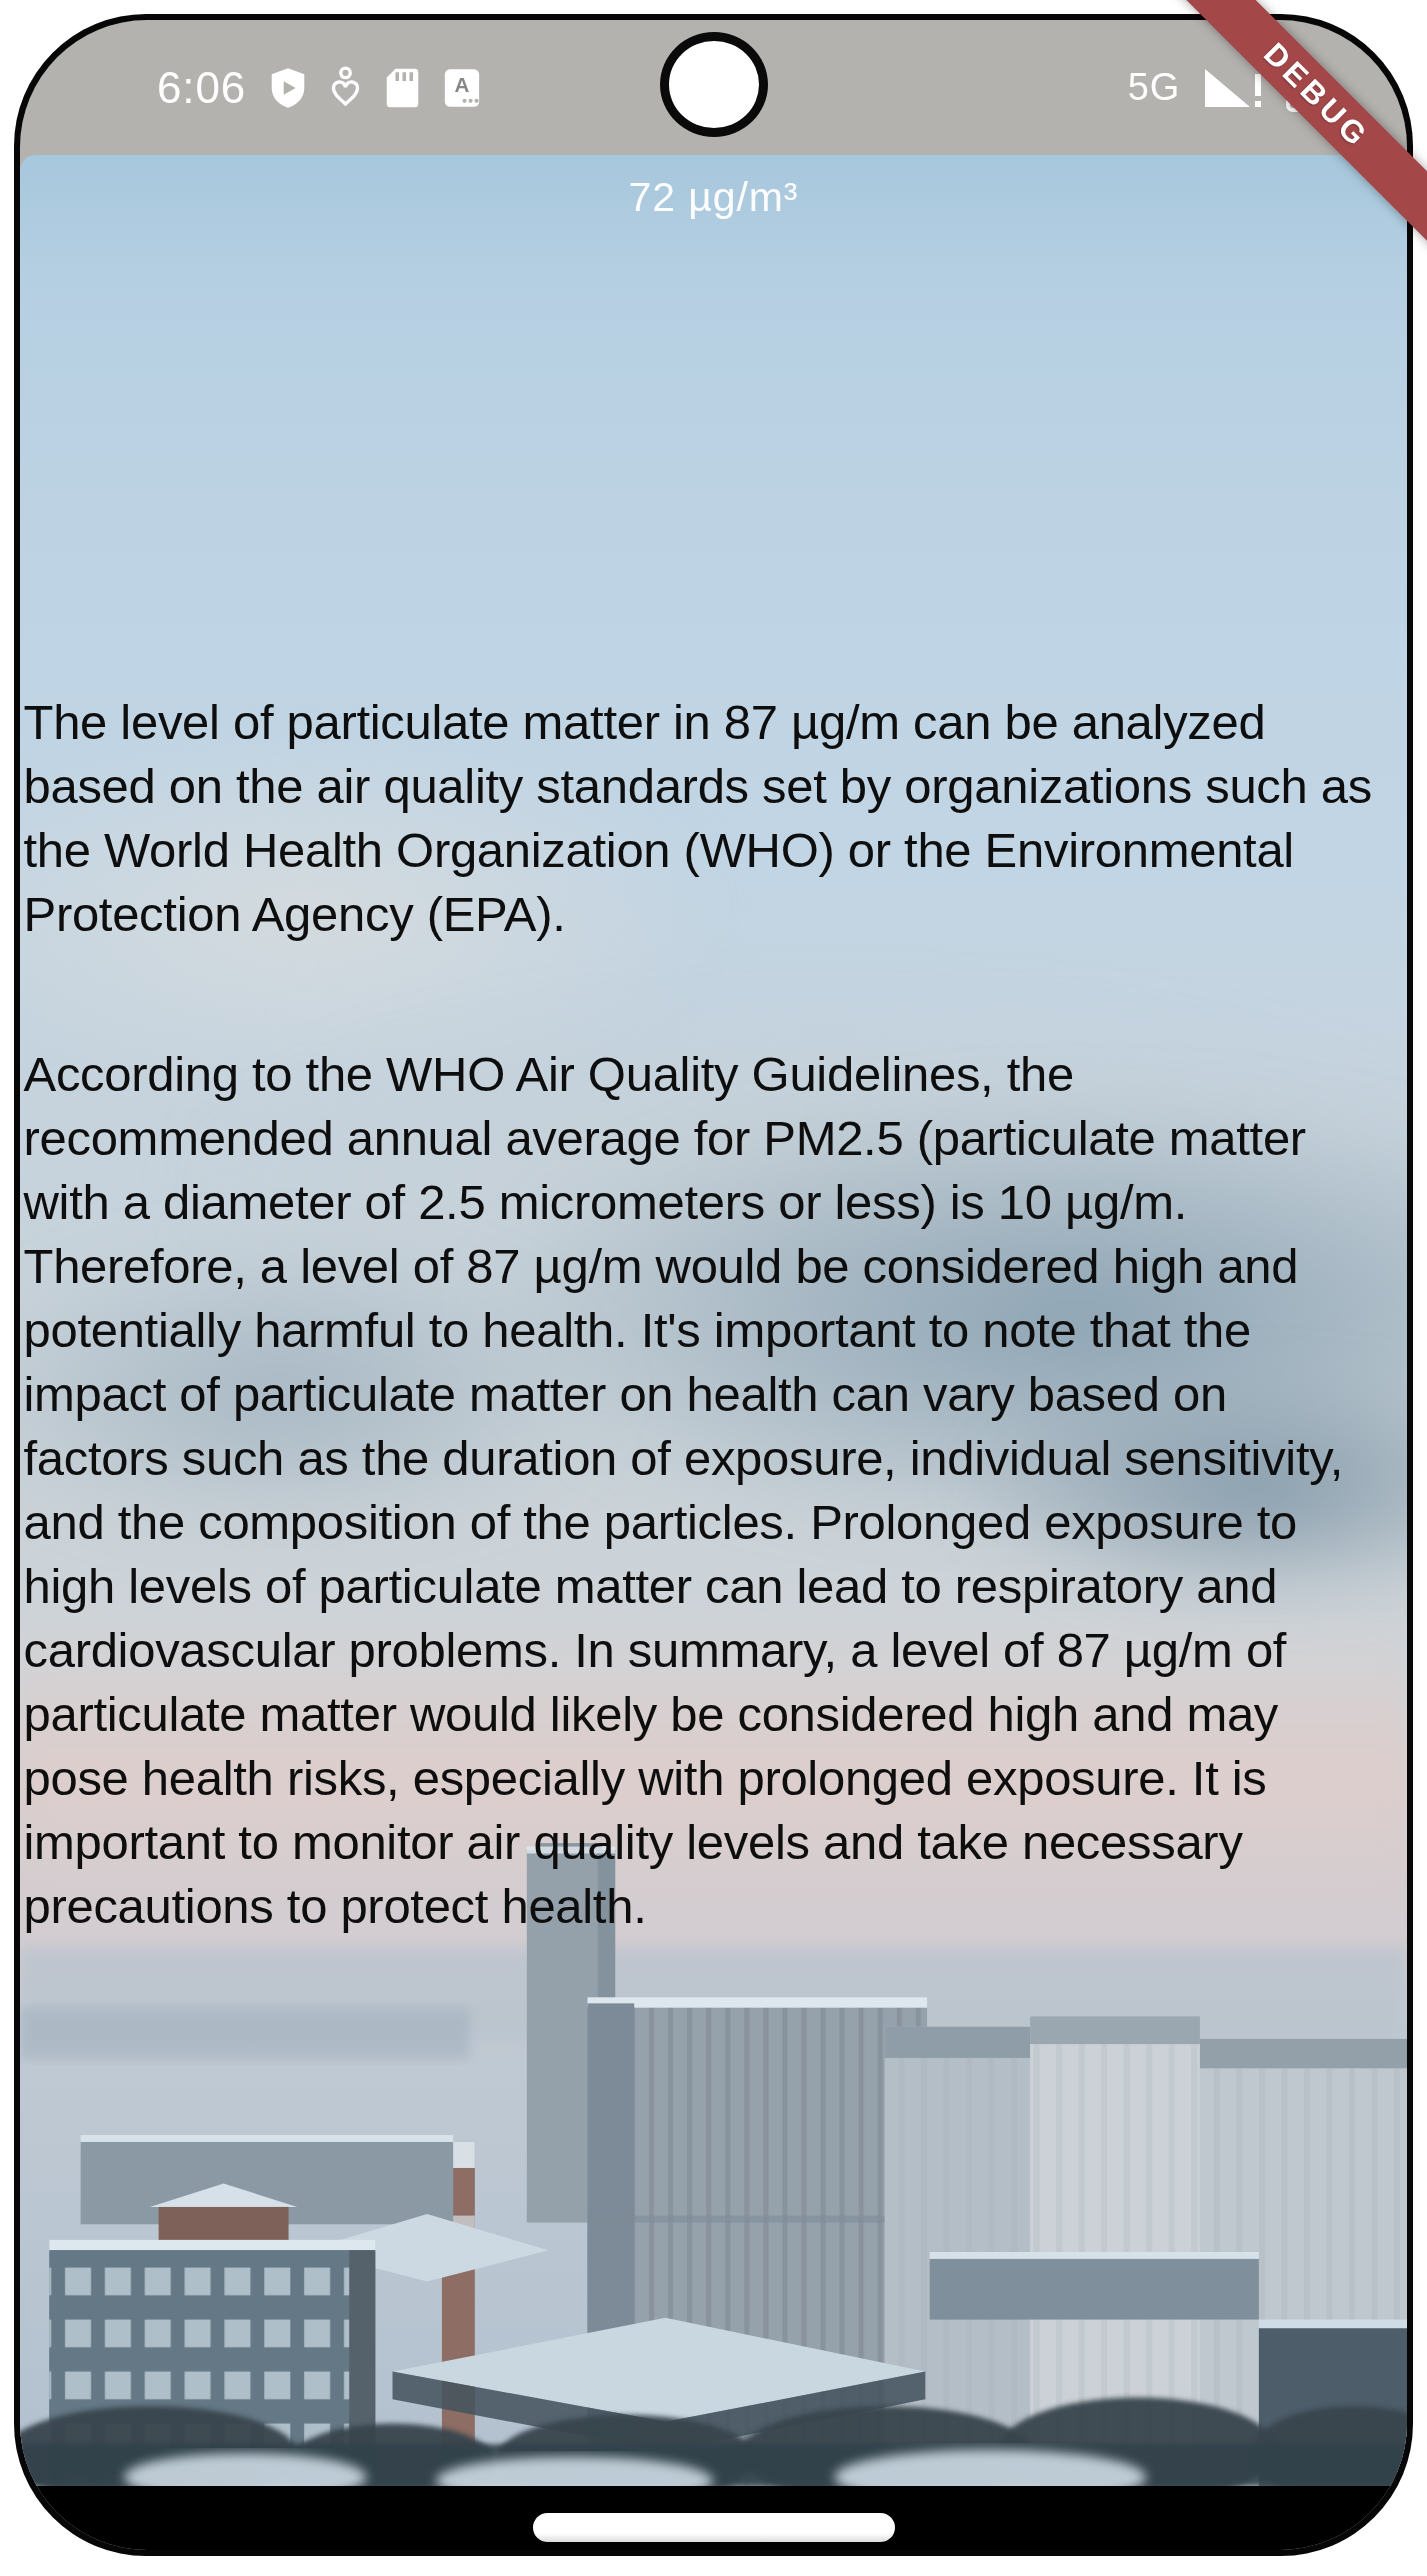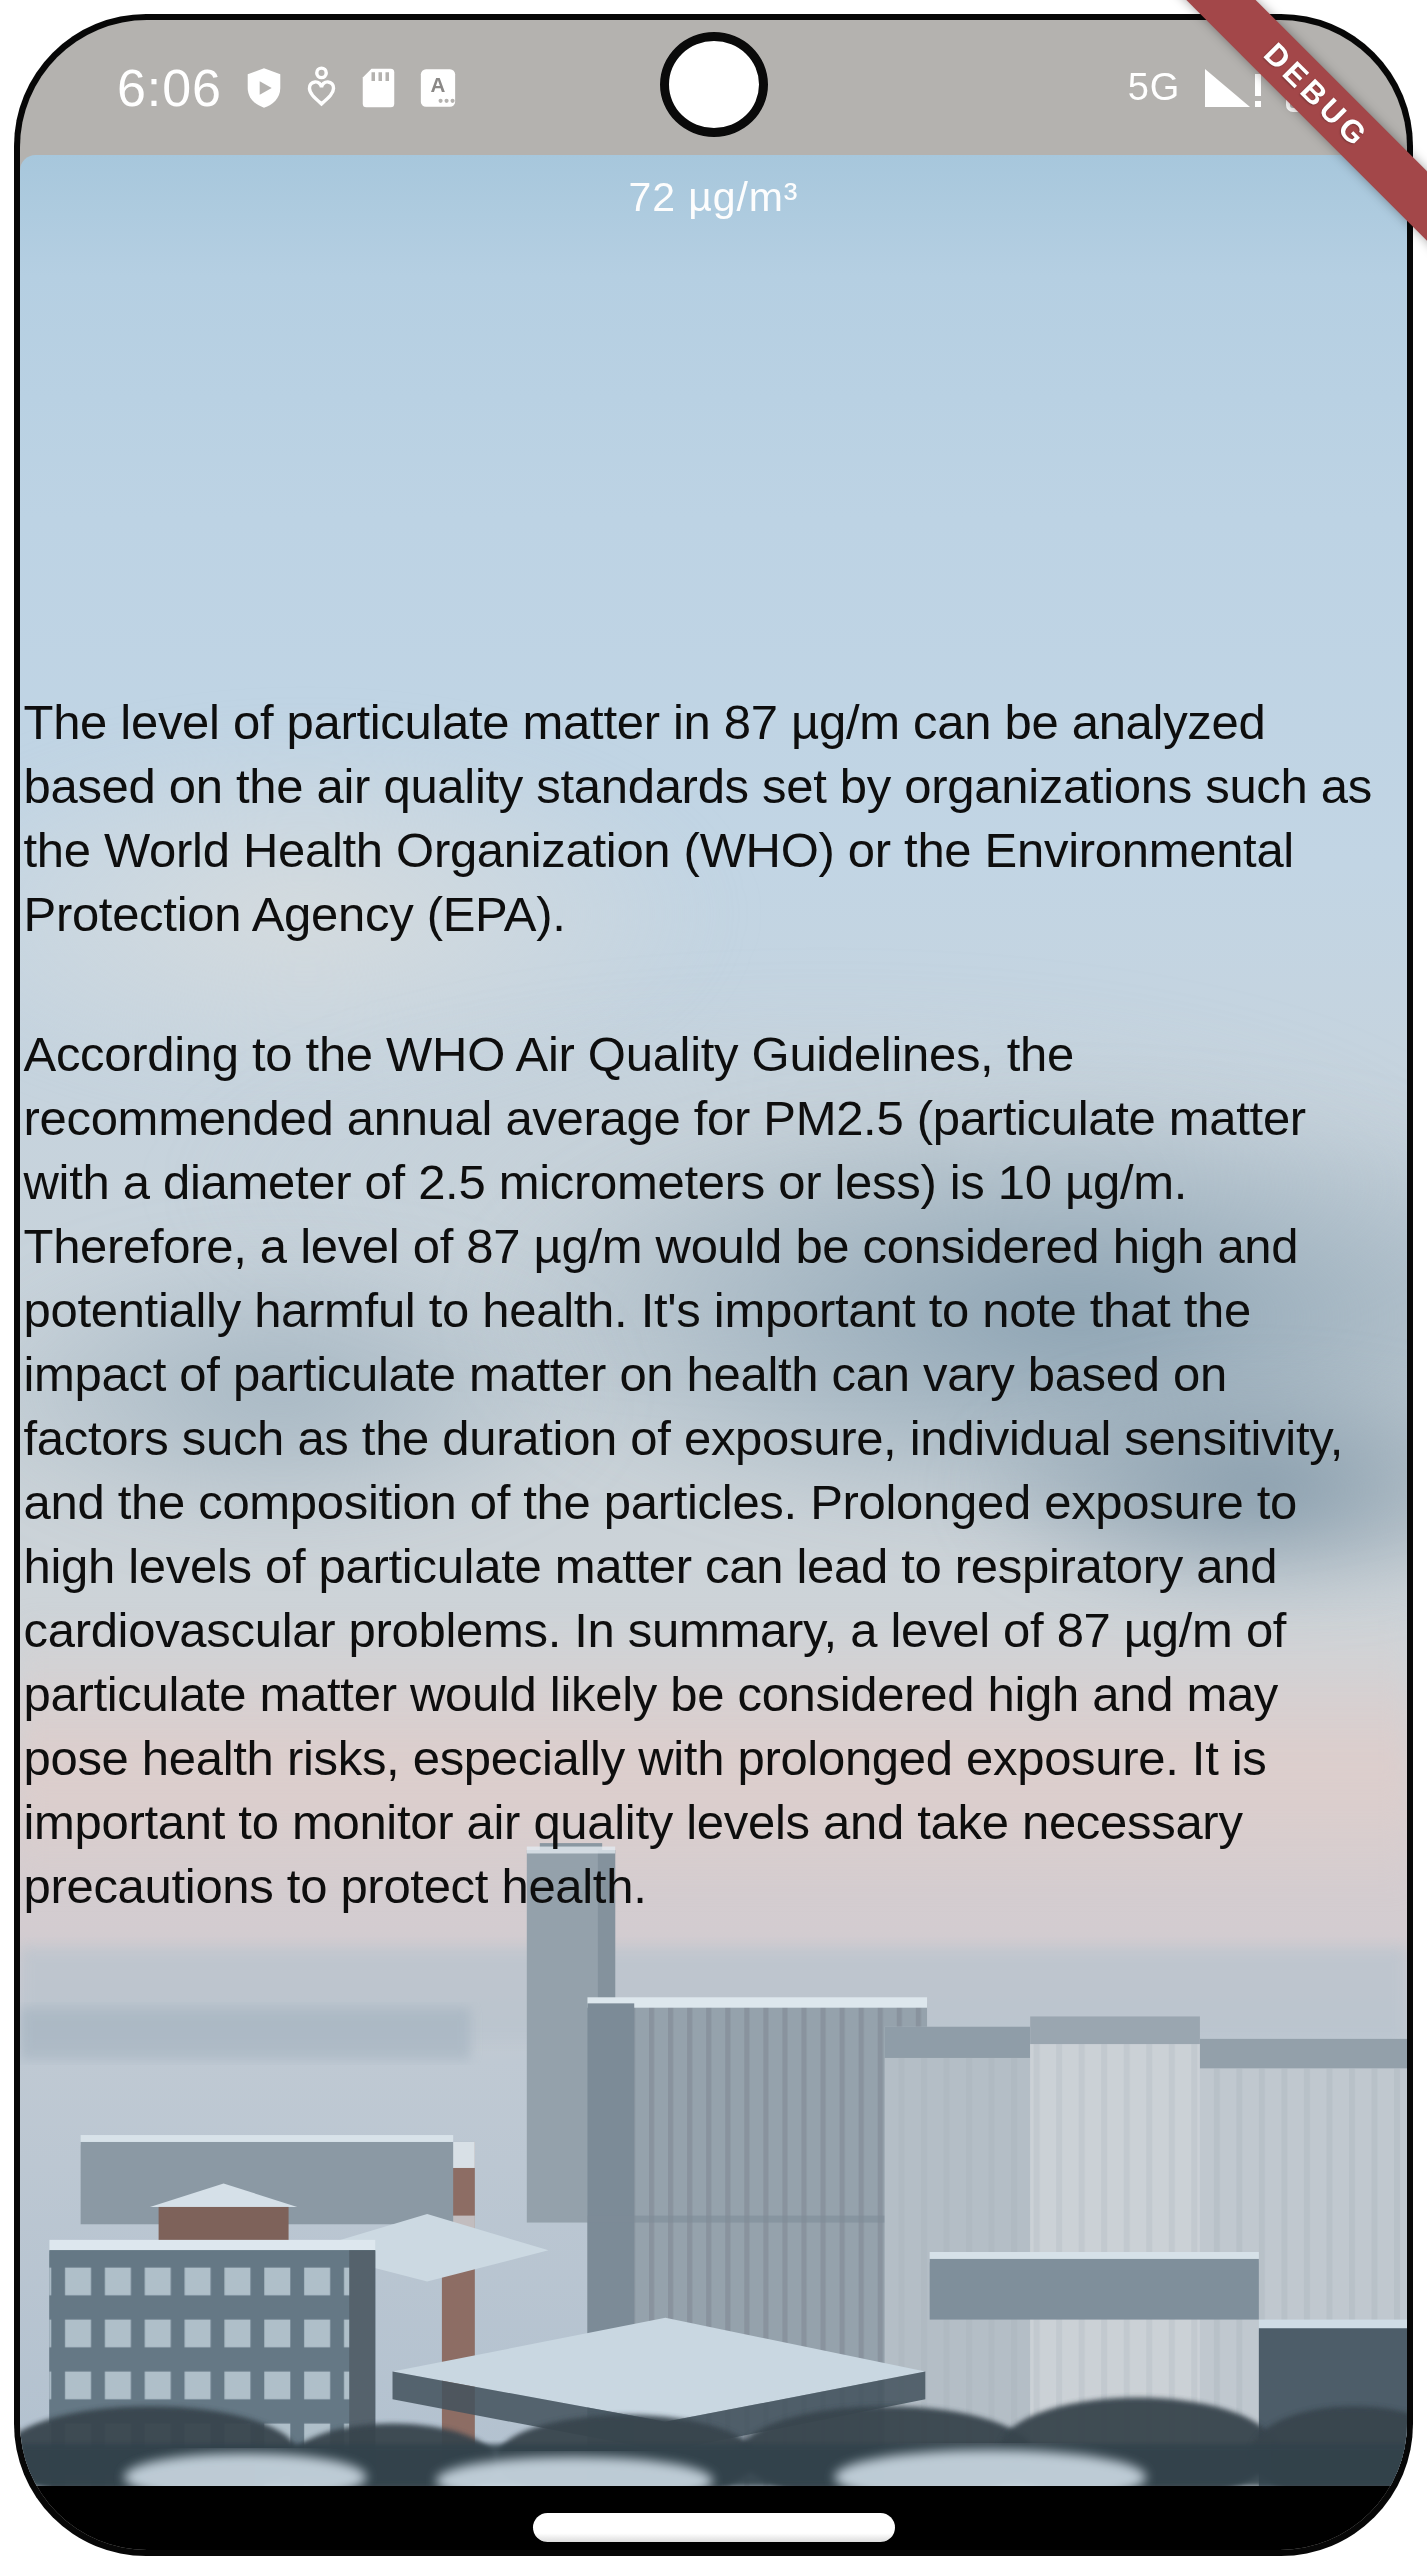--- a/index.html
+++ b/index.html
@@ -19,7 +19,7 @@
               padding:0 90px 0 97px;box-sizing:border-box;}
   .sb-left{display:flex;align-items:center;gap:24px;}
   .sb-right{display:flex;align-items:center;gap:25px;margin-left:auto;}
-  .sb-time{font-size:52px;letter-spacing:0.9px;}
+  .sb-time{font-size:44px;letter-spacing:0.9px;margin-left:40px;}
   .sb-net{font-size:38px;letter-spacing:0.9px;}
   .sb-ic{display:inline-flex;align-items:center;justify-content:center;}
   .camera-cutout{position:absolute;left:50%;top:12px;transform:translateX(-50%);

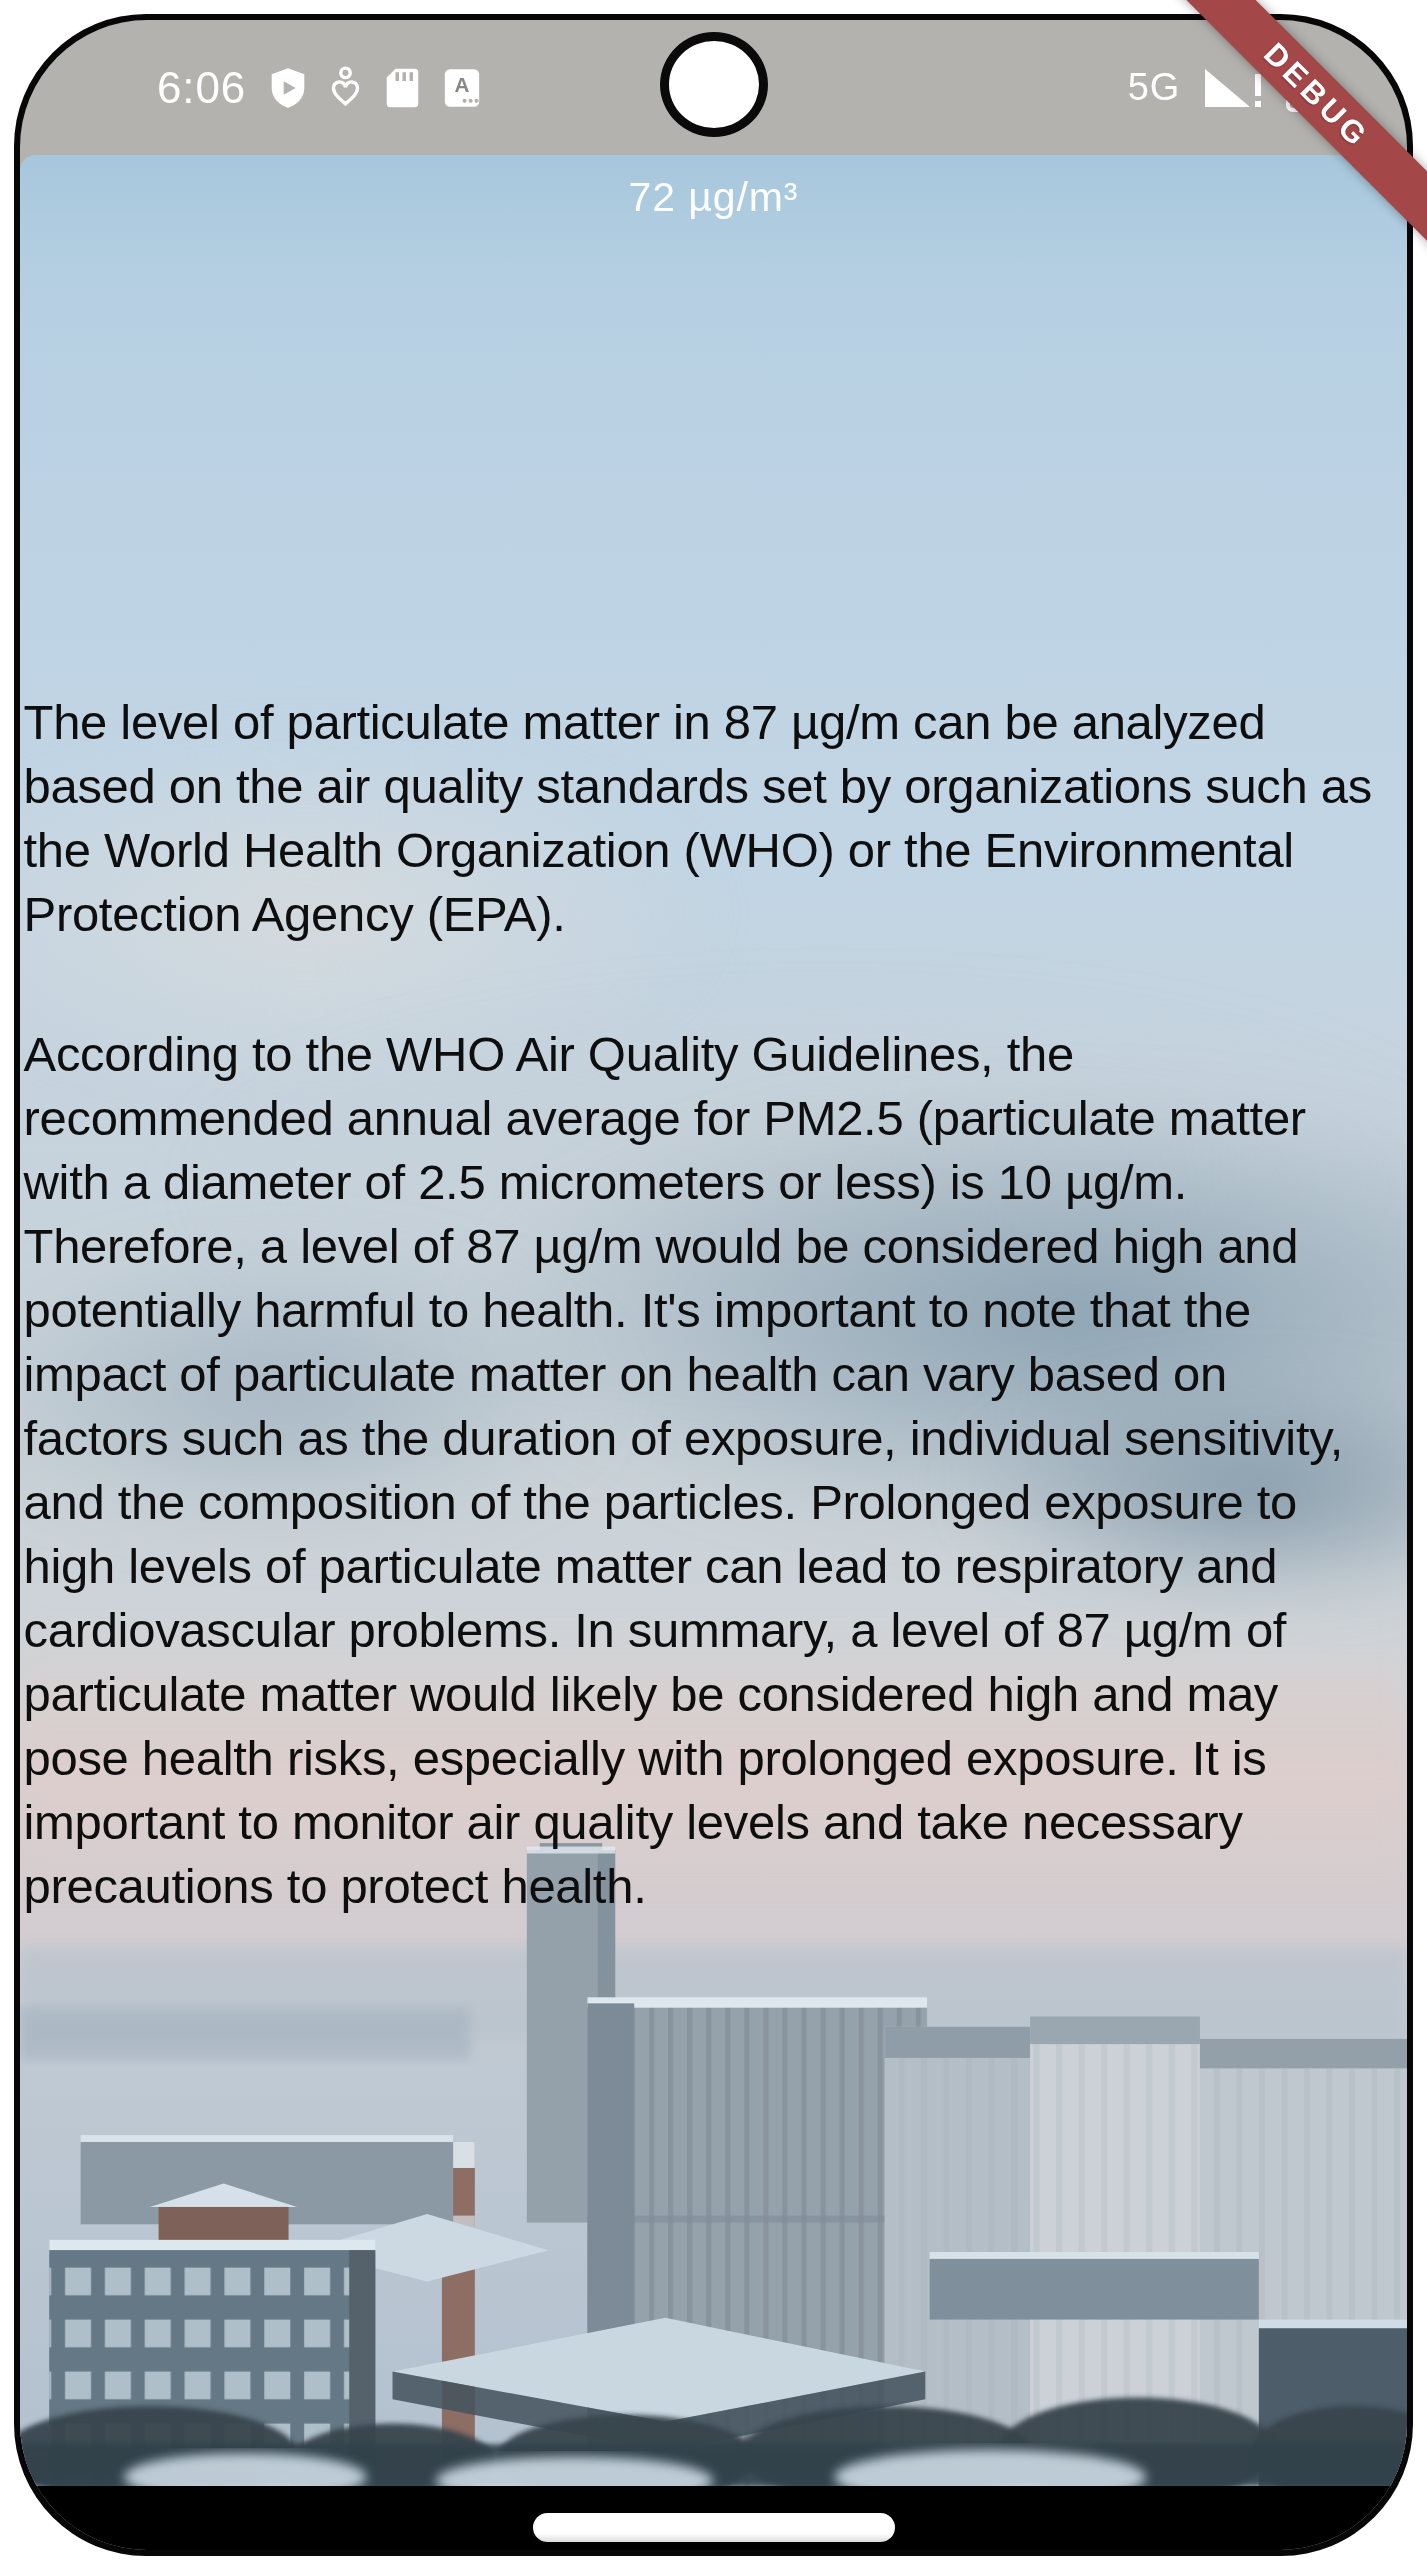--- a/index.html
+++ b/index.html
@@ -46,7 +46,7 @@
   .text-block{position:absolute;top:535px;left:3.5px;width:1350px;z-index:4;
               color:#0e0e0e;font-size:49px;line-height:64px;letter-spacing:-0.3px;}
   .text-block p{margin:0;}
-  .text-block p + p{margin-top:76px;}
+  .text-block p + p{margin-top:96px;}
 
   
   .cloud{position:absolute;border-radius:50%;z-index:1;}

